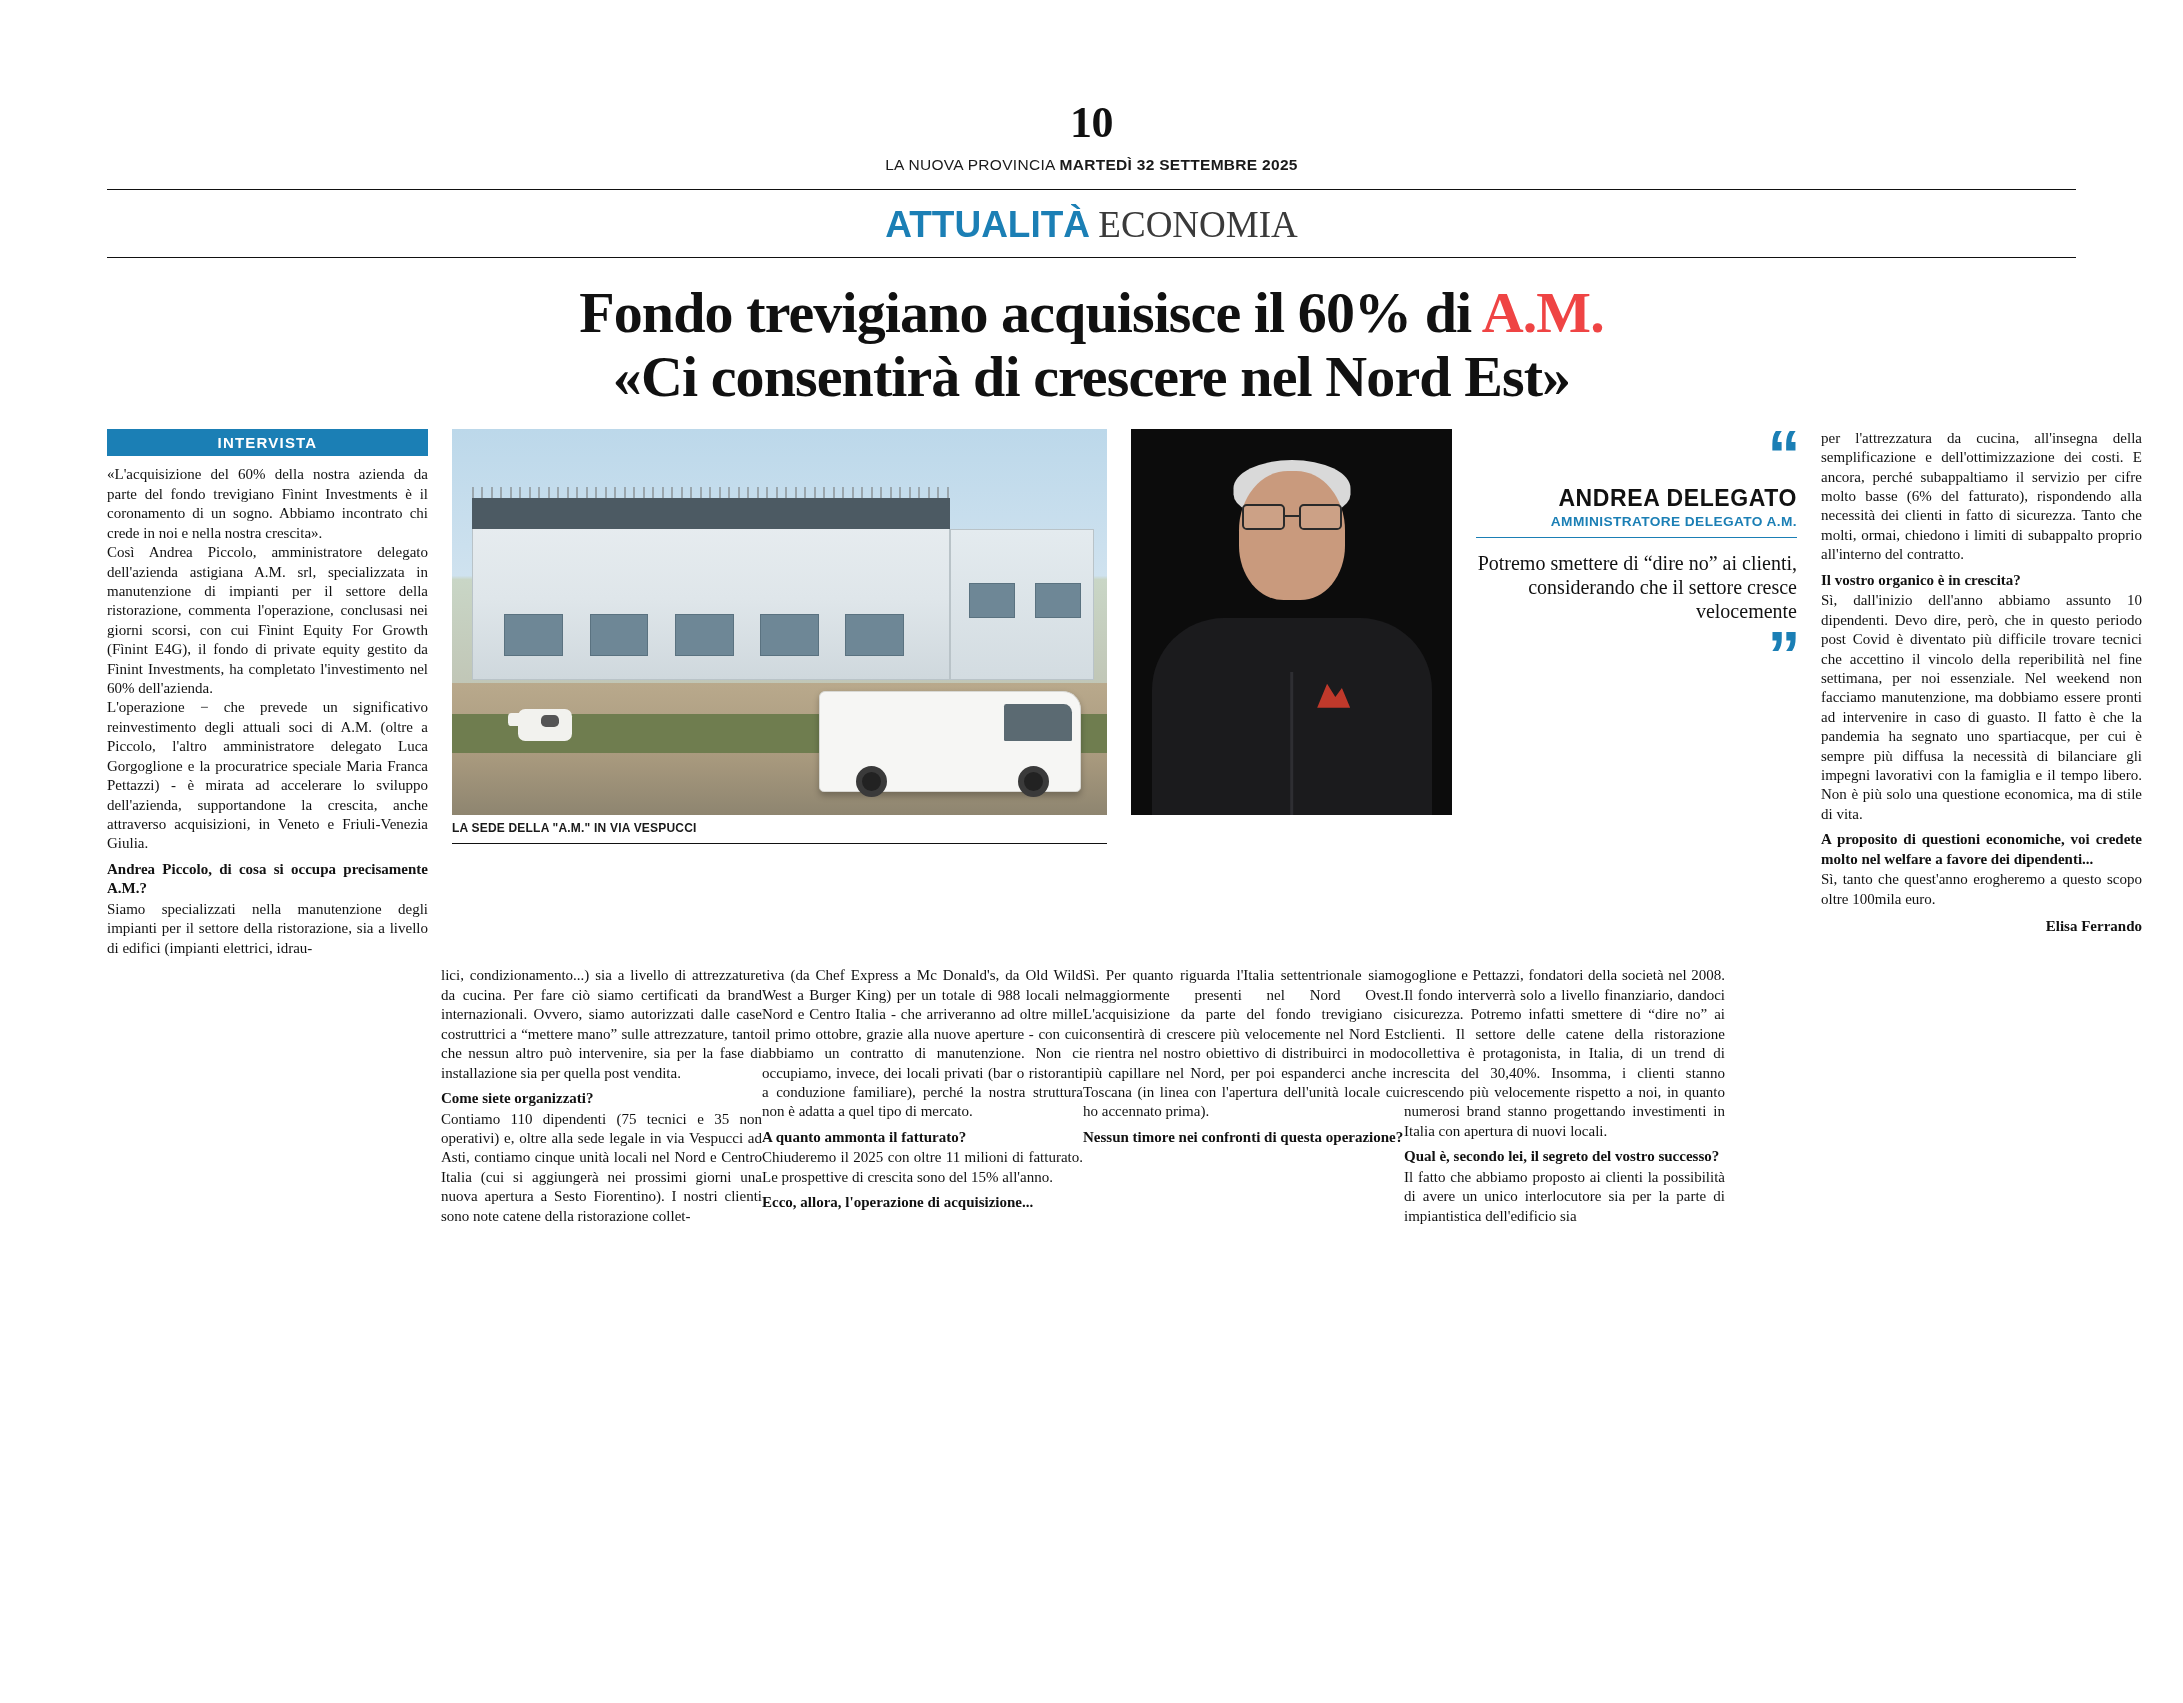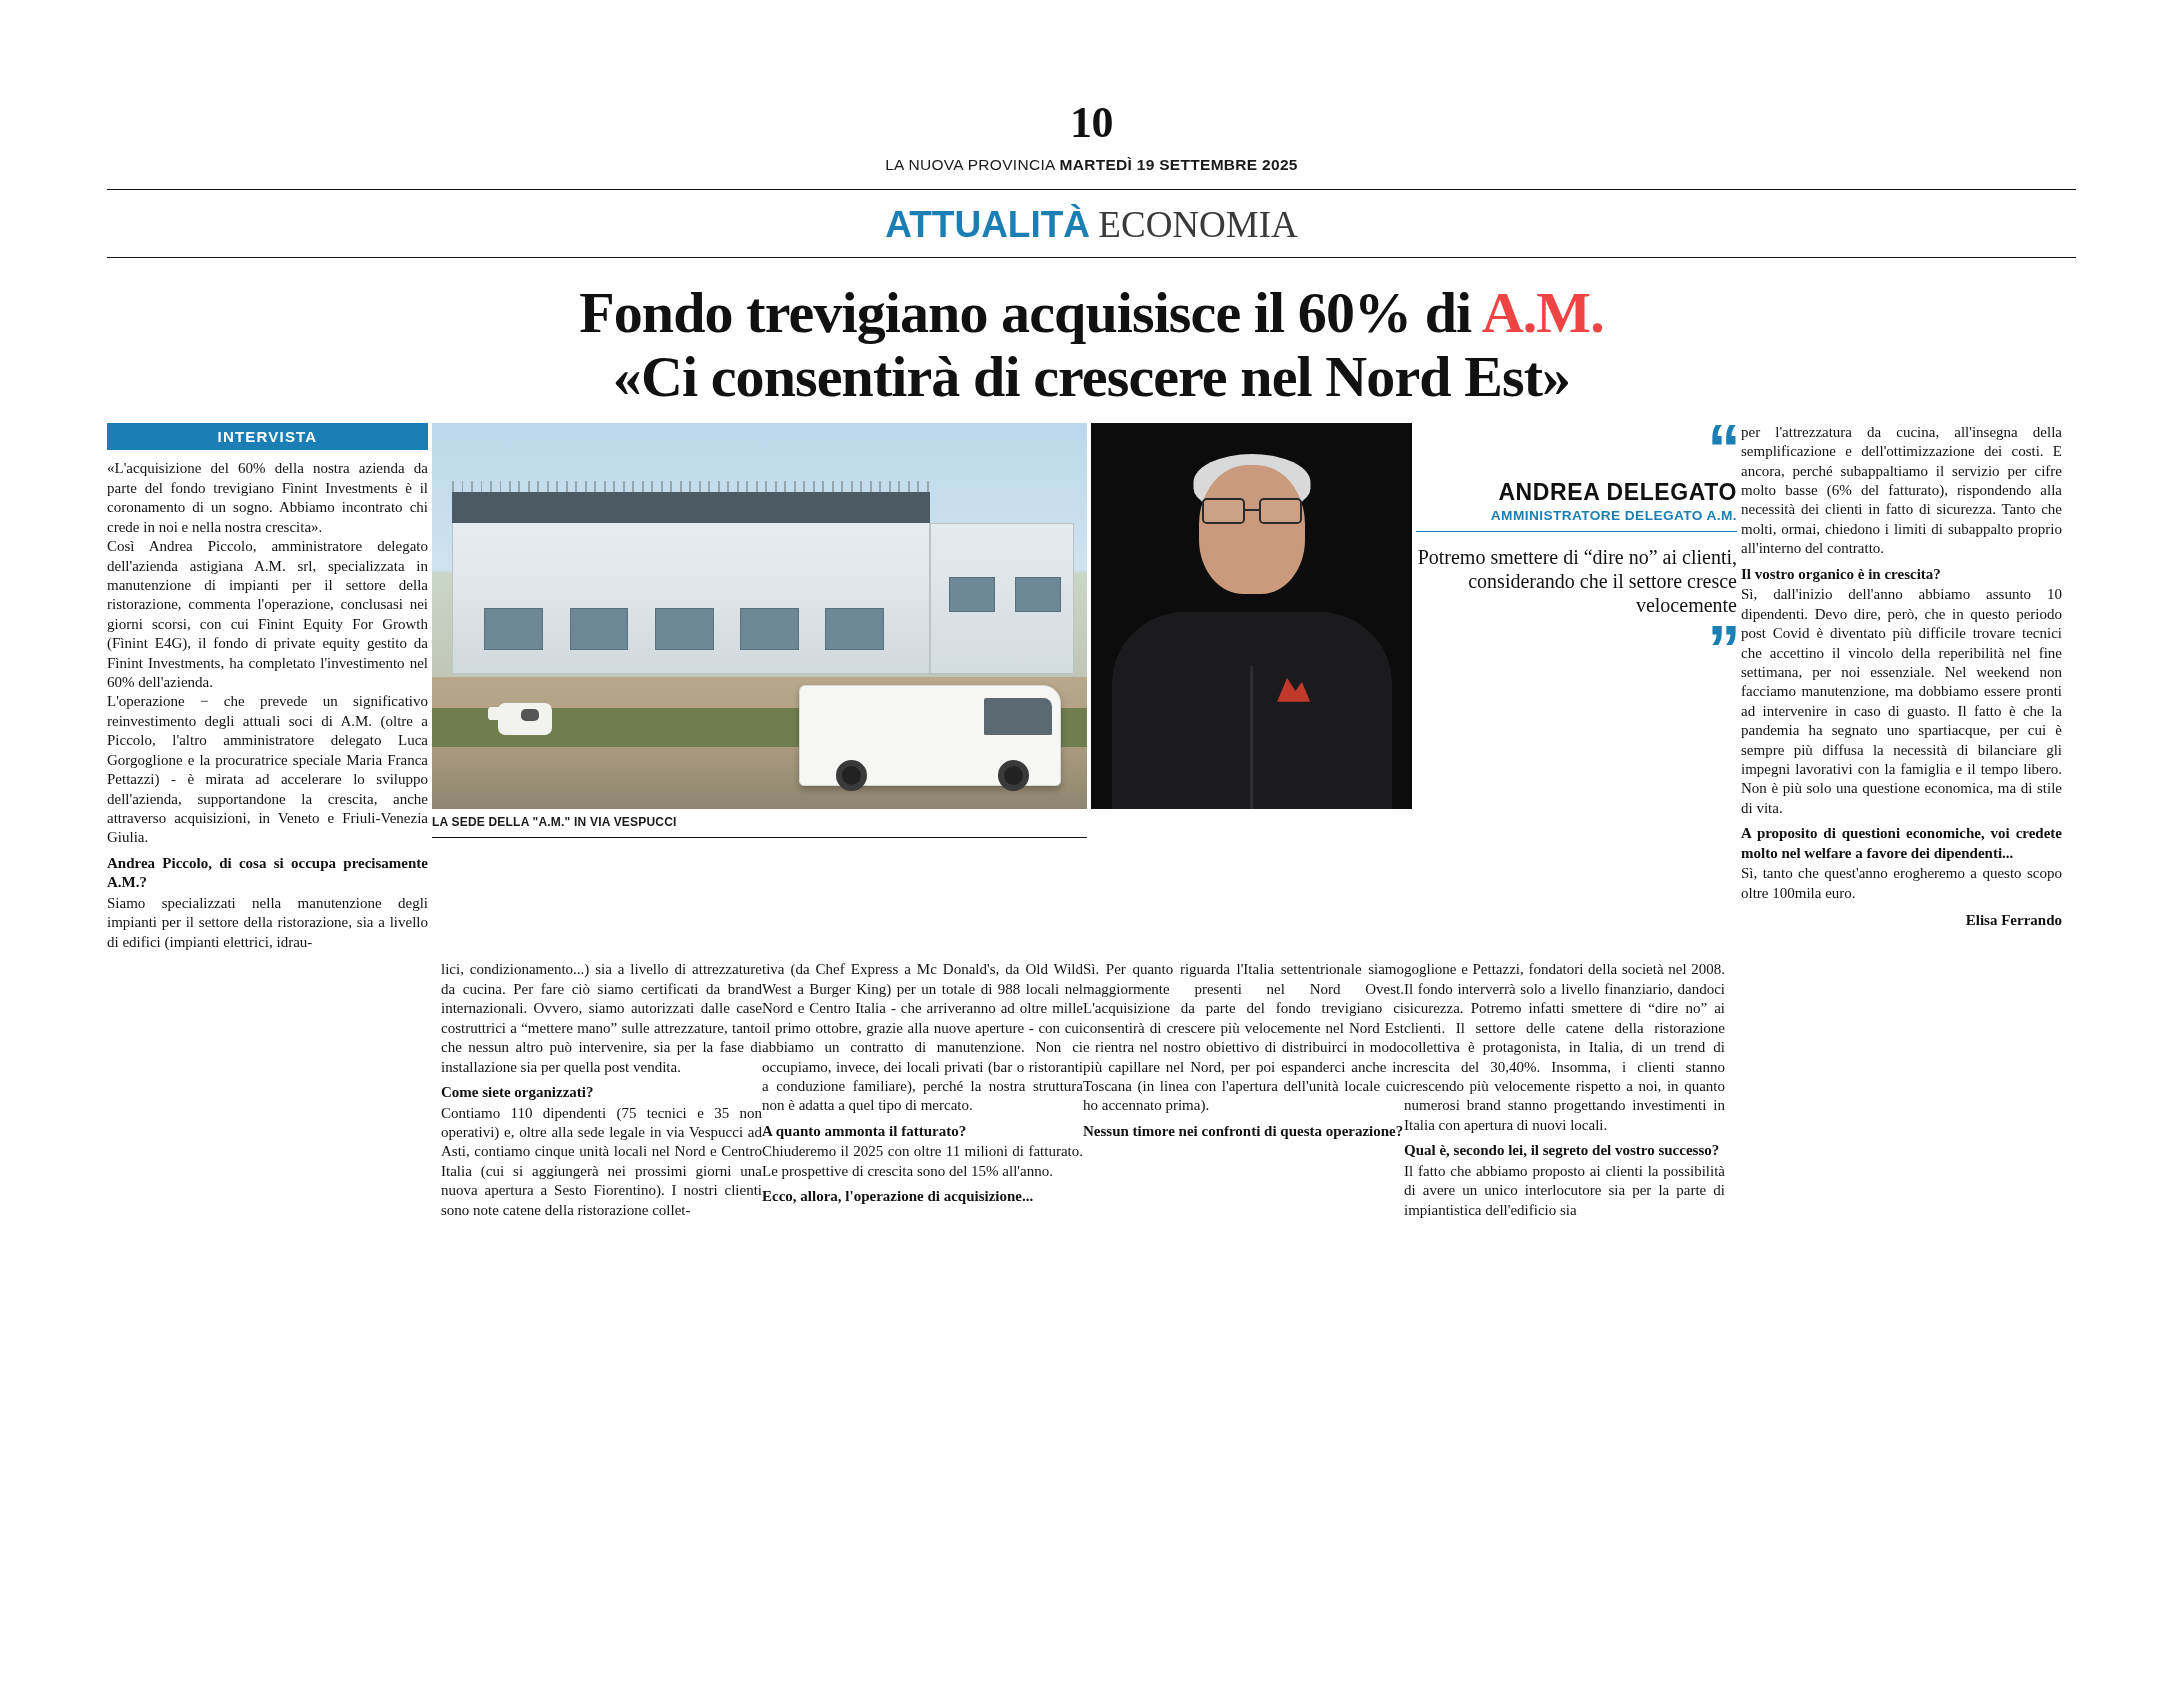--- a/index.html
+++ b/index.html
@@ -317,7 +317,7 @@
     <div class="folio">10</div>
     <div class="masthead-line">
       <span class="paper">LA NUOVA PROVINCIA</span>
-      <span class="date">MARTEDÌ 19 SETTEMBRE 2025</span>
+      <span class="date">MARTEDÌ 32 SETTEMBRE 2025</span>
     </div>
   </div>
   <div class="rule-top"></div>

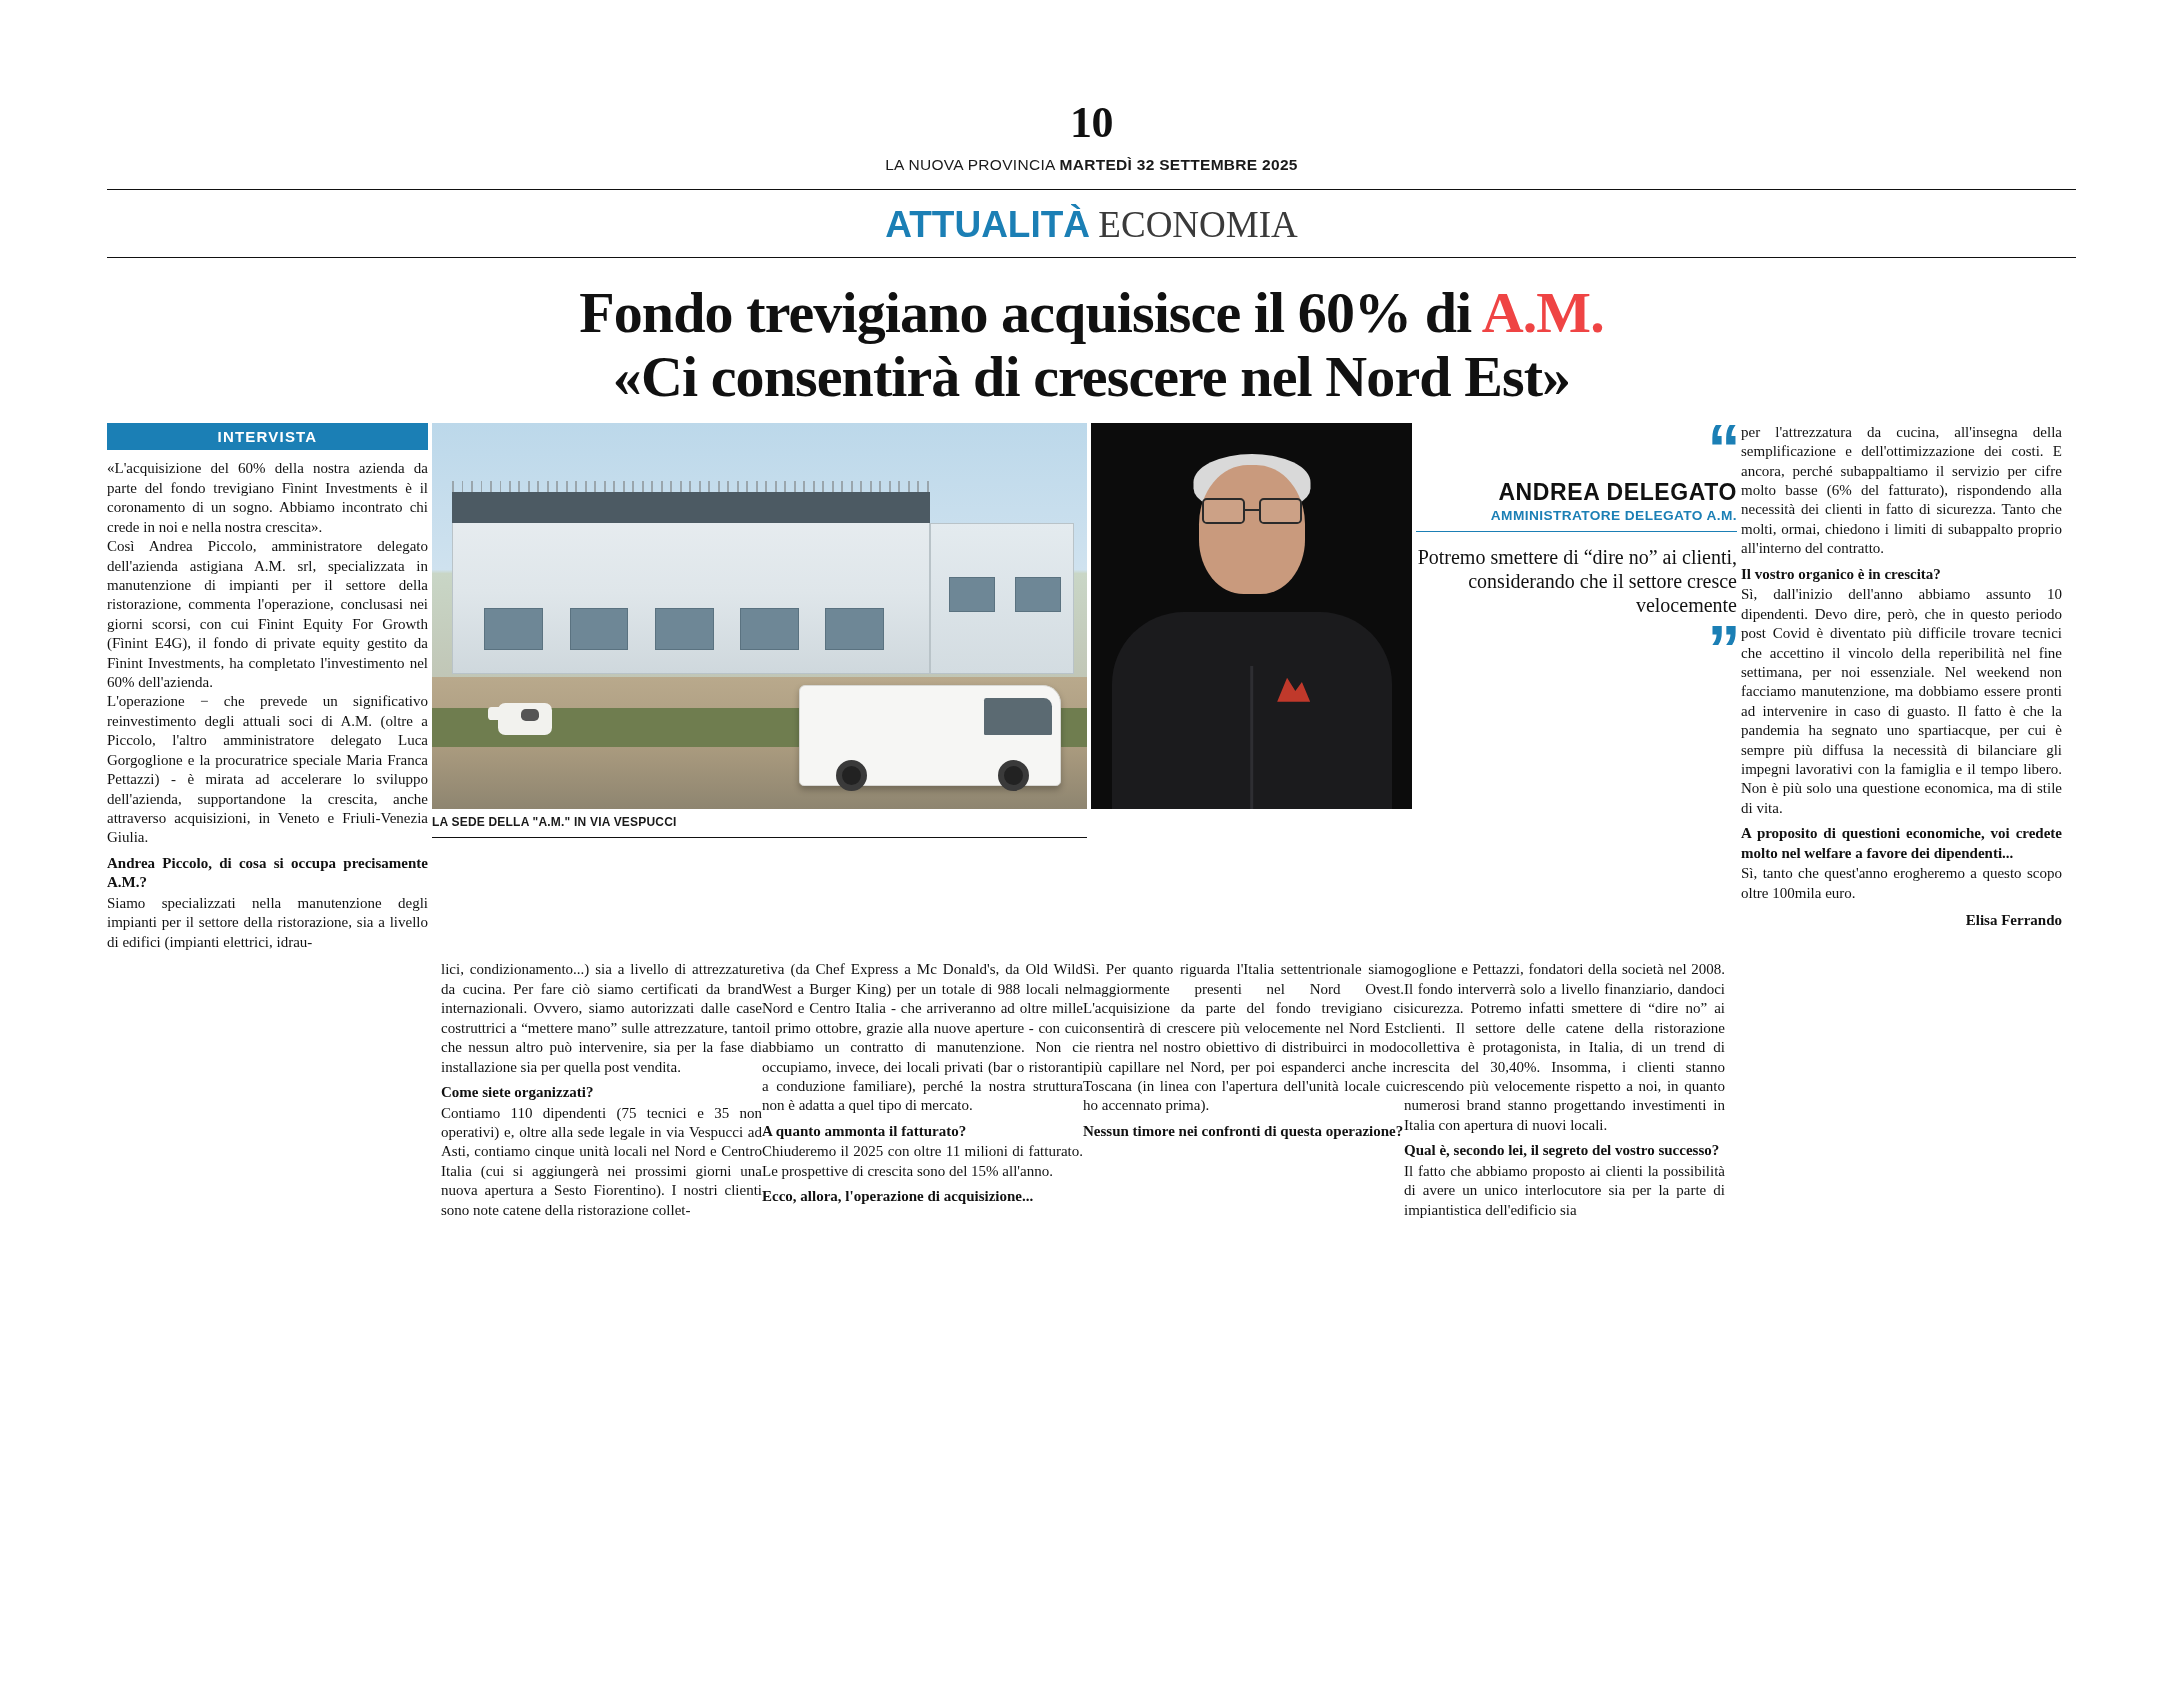--- a/index.html
+++ b/index.html
@@ -85,7 +85,8 @@
   
   .content {
     display: flex;
-    gap: 4px;
+    gap: 24px;
+    margin-top: 6px;
   }
   .col {
     width: 321px;

